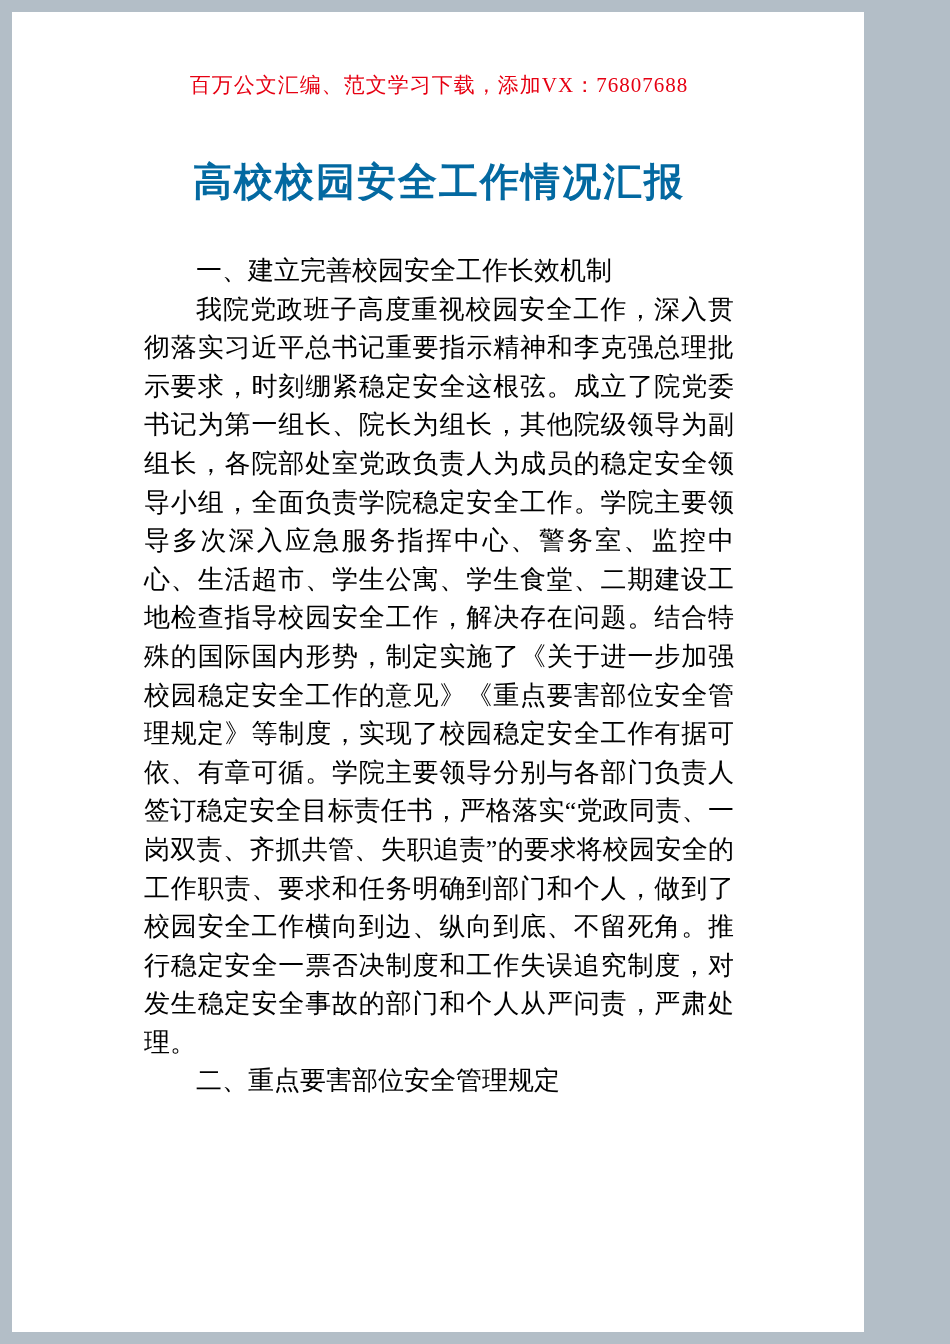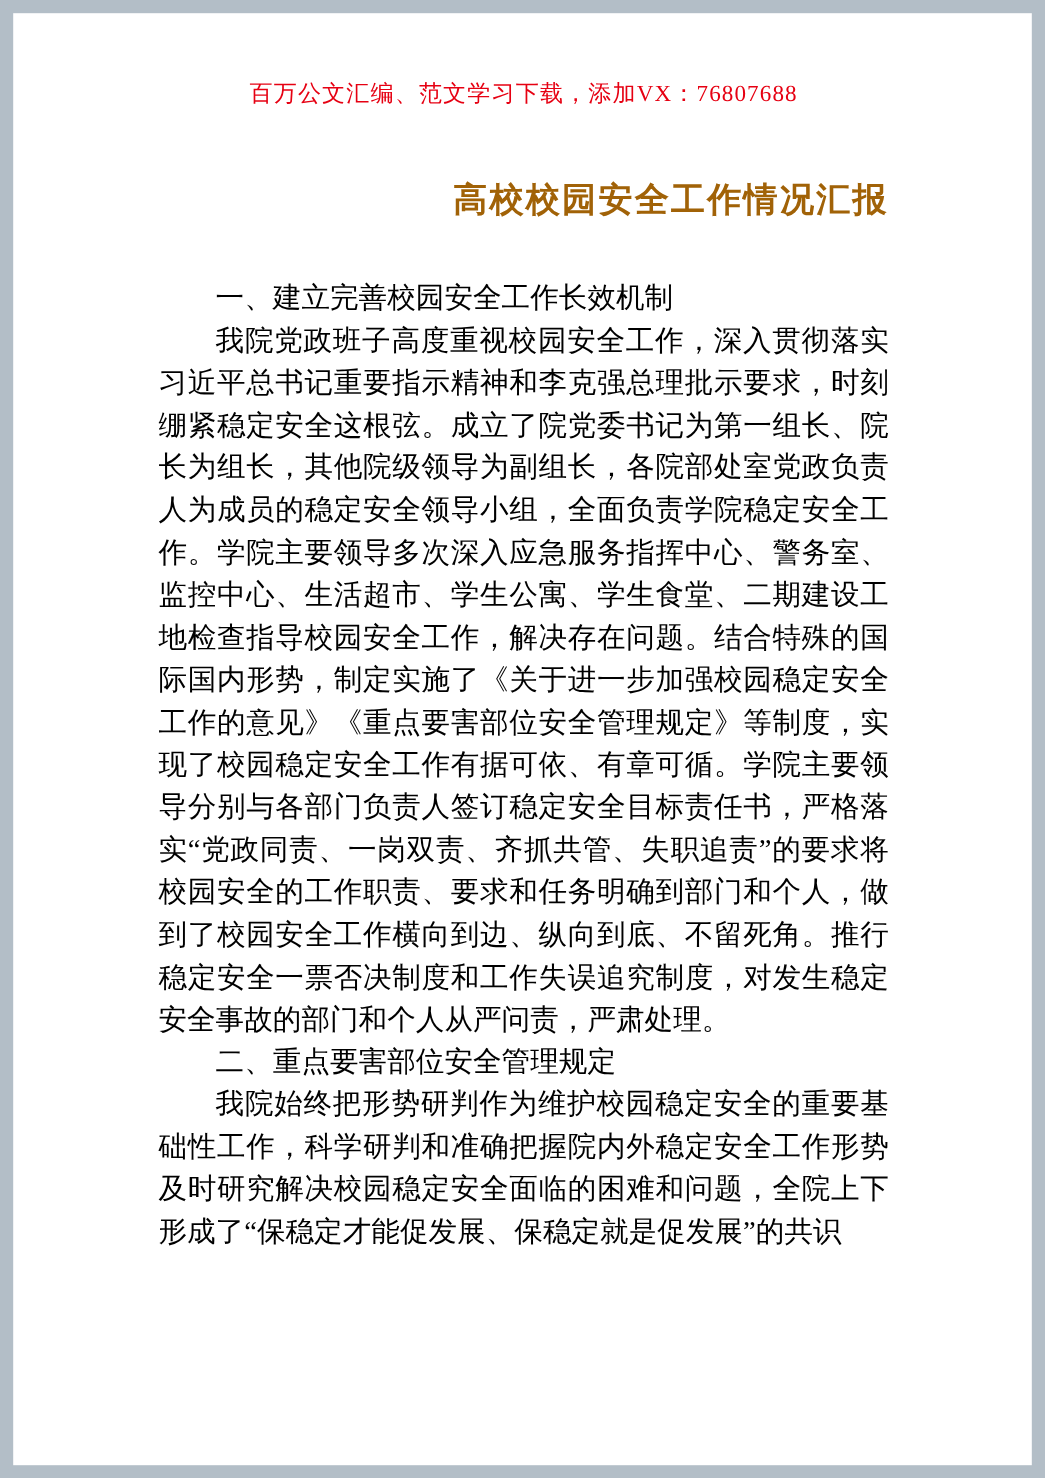--- a/index.html
+++ b/index.html
@@ -14,7 +14,7 @@
   .page {
     box-sizing: border-box;
     margin: 12px;
-    width: 926px;
+    width: 852px;
     height: 1320px;
     background: #ffffff;
     padding: 58px 130px 60px 132px;

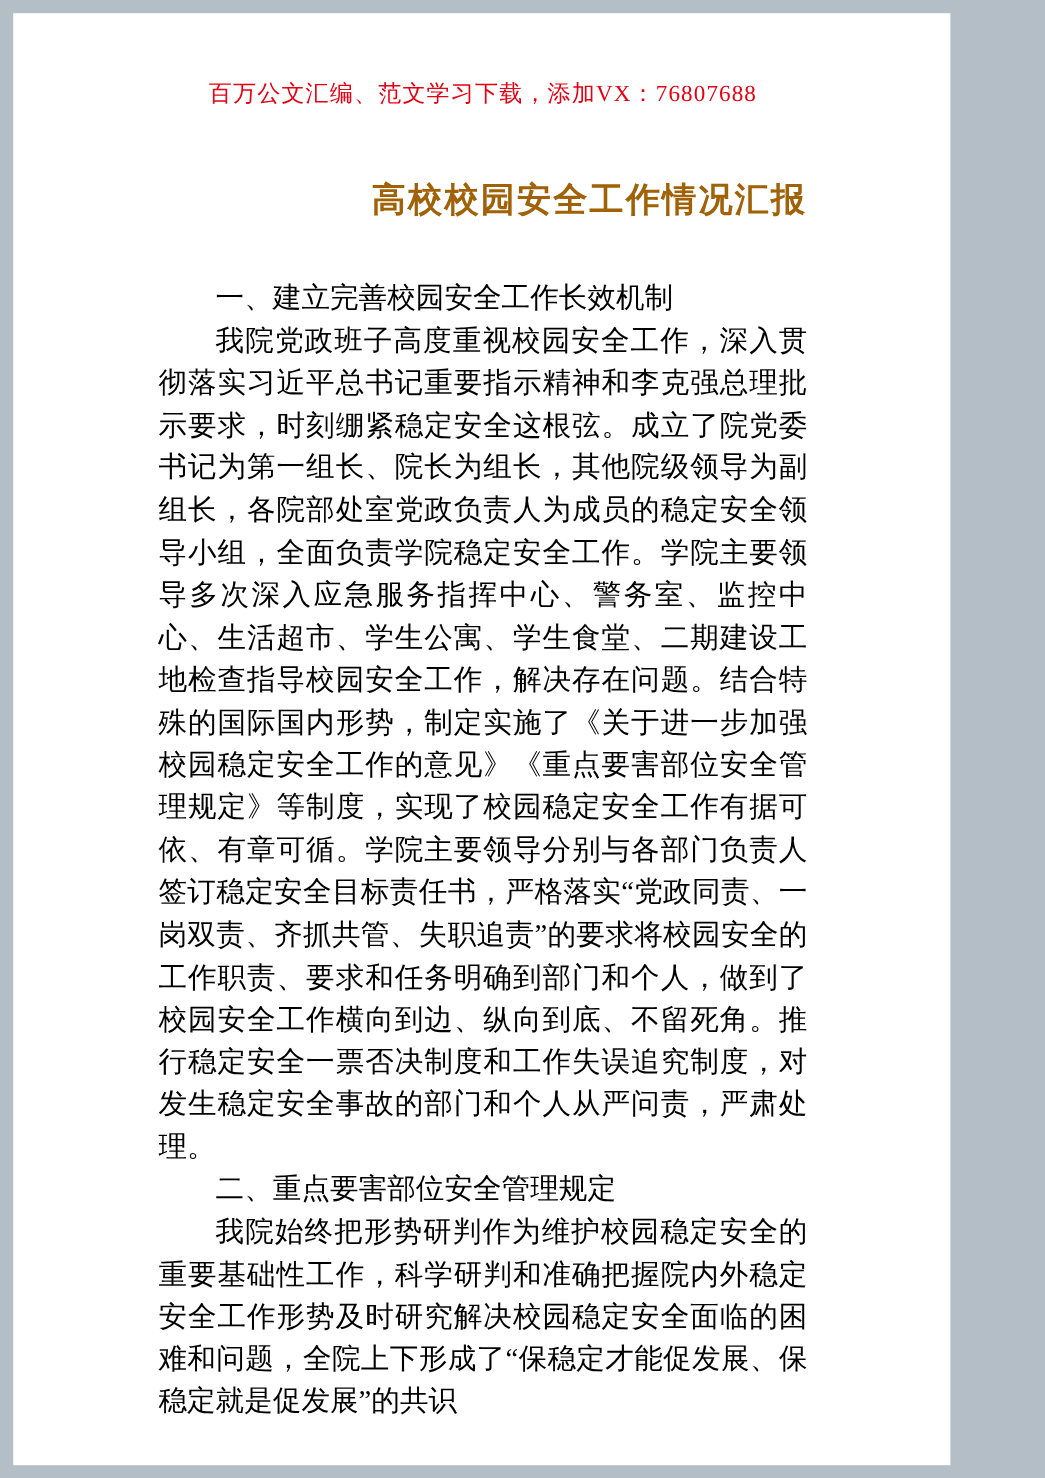--- a/index.html
+++ b/index.html
@@ -29,10 +29,10 @@
   }
   .title {
     margin: 56px 0 0 0;
-    text-align: right;
-    font-size: 31px;
+    text-align: center;
+    font-size: 39px;
     font-weight: 600;
-    color: #a16207;
+    color: #0369a1;
     letter-spacing: 2px;
     line-height: 52px;
   }

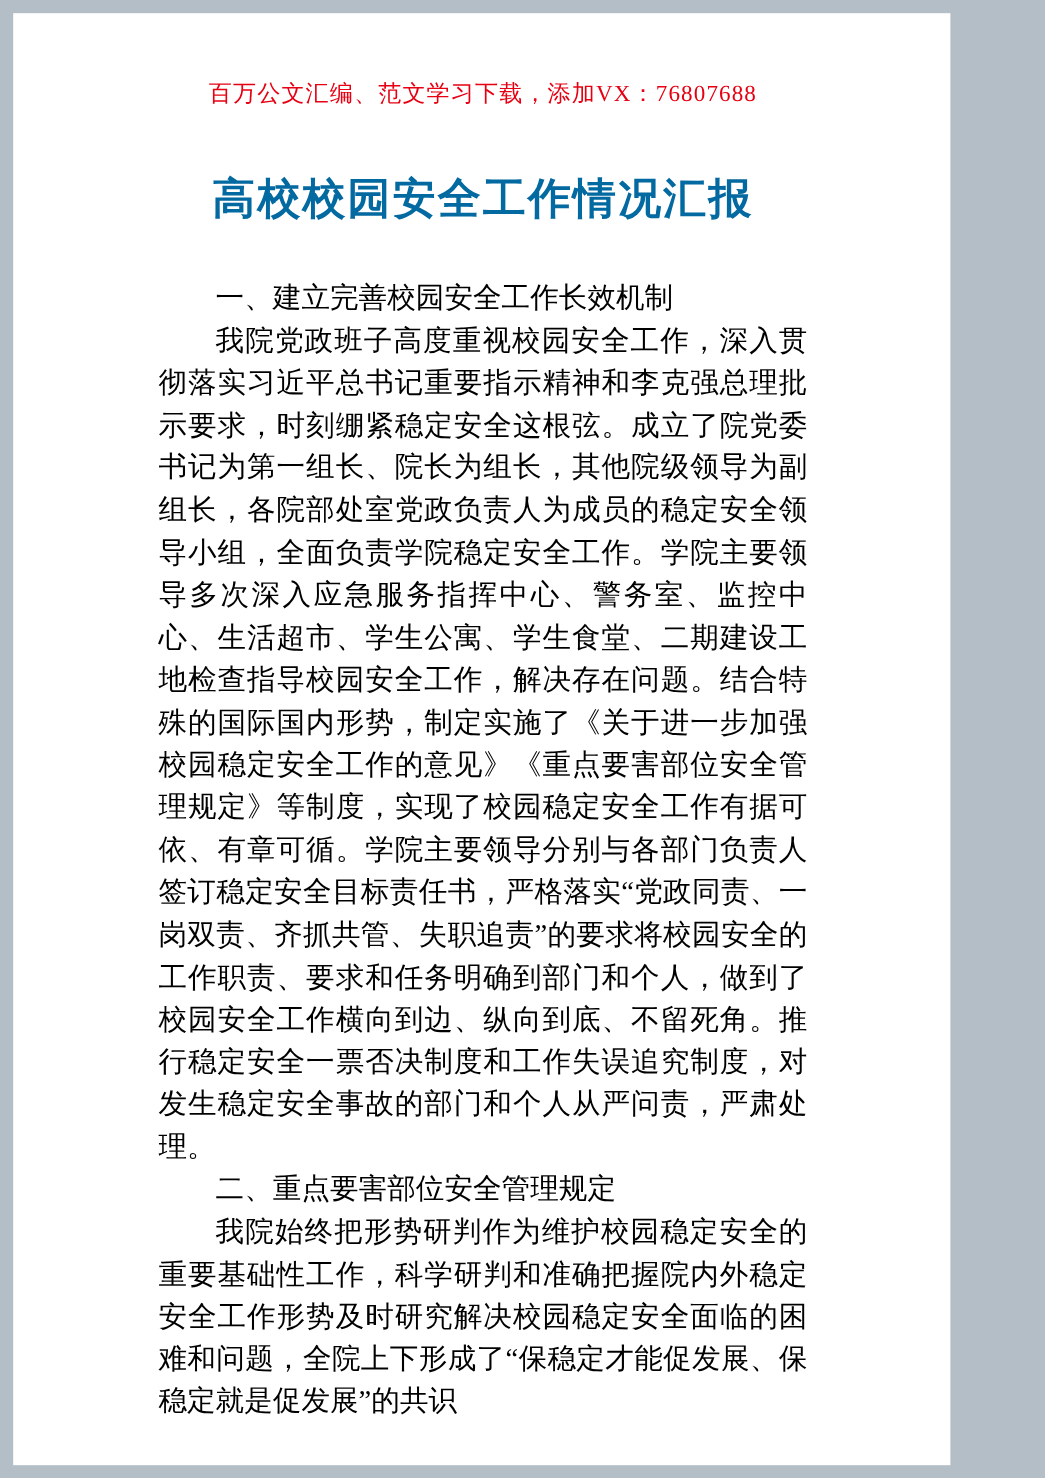--- a/index.html
+++ b/index.html
@@ -61,7 +61,6 @@
     <p class="para">一、建立完善校园安全工作长效机制</p>
     <p class="para">我院党政班子高度重视校园安全工作，深入贯彻落实习近平总书记重要指示精神和李克强总理批示要求，时刻绷紧稳定安全这根弦。成立了院党委书记为第一组长、院长为组长，其他院级领导为副组长，各院部处室党政负责人为成员的稳定安全领导小组，全面负责学院稳定安全工作。学院主要领导多次深入应急服务指挥中心、警务室、监控中心、生活超市、学生公寓、学生食堂、二期建设工地检查指导校园安全工作，解决存在问题。结合特殊的国际国内形势，制定实施了《关于进一步加强校园稳定安全工作的意见》《重点要害部位安全管理规定》等制度，实现了校园稳定安全工作有据可依、有章可循。学院主要领导分别与各部门负责人签订稳定安全目标责任书，严格落实“党政同责、一岗双责、齐抓共管、失职追责”的要求将校园安全的工作职责、要求和任务明确到部门和个人，做到了校园安全工作横向到边、纵向到底、不留死角。推行稳定安全一票否决制度和工作失误追究制度，对发生稳定安全事故的部门和个人从严问责，严肃处理。</p>
     <p class="para">二、重点要害部位安全管理规定</p>
-    <p class="para">我院始终把形势研判作为维护校园稳定安全的重要基础性工作，科学研判和准确把握院内外稳定安全工作形势及时研究解决校园稳定安全面临的困难和问题，全院上下形成了“保稳定才能促发展、保稳定就是促发展”的共识</p>
   </div>
 </div>
 

